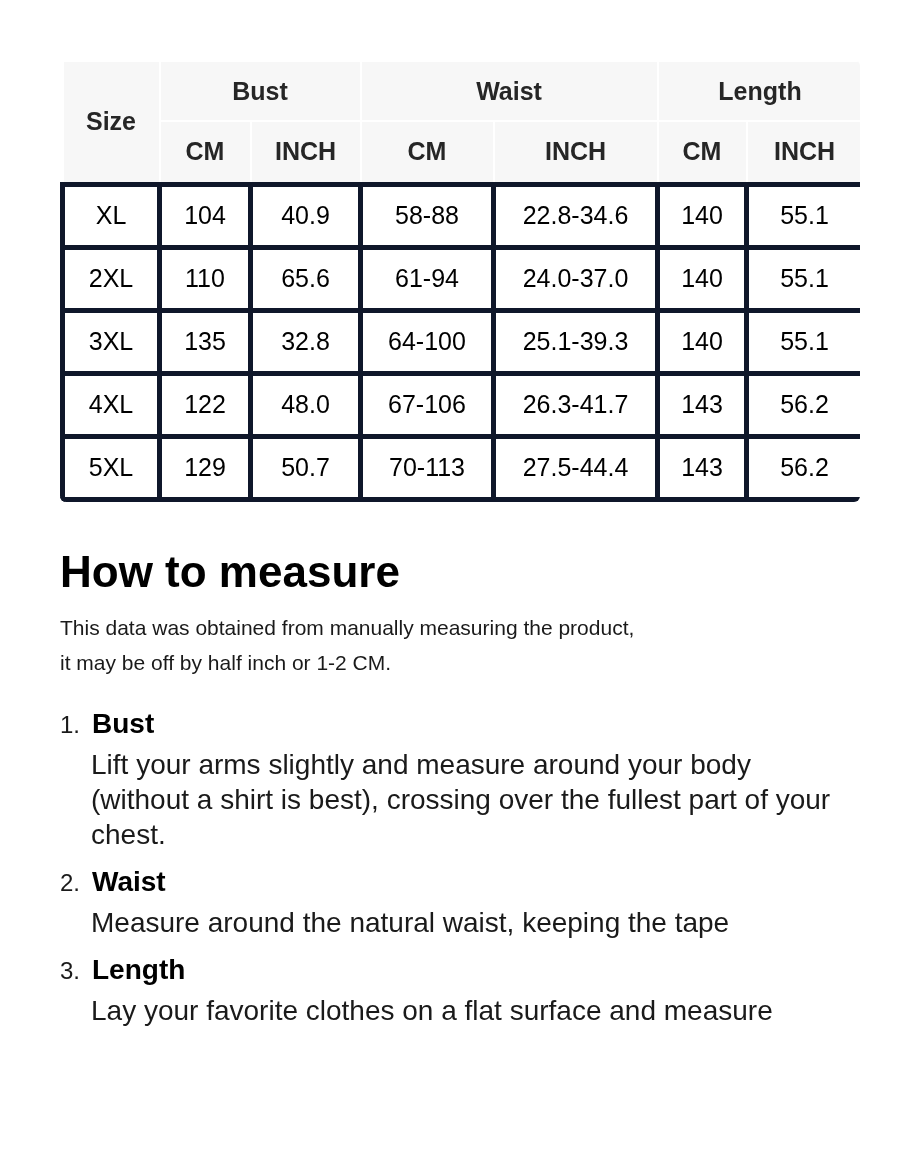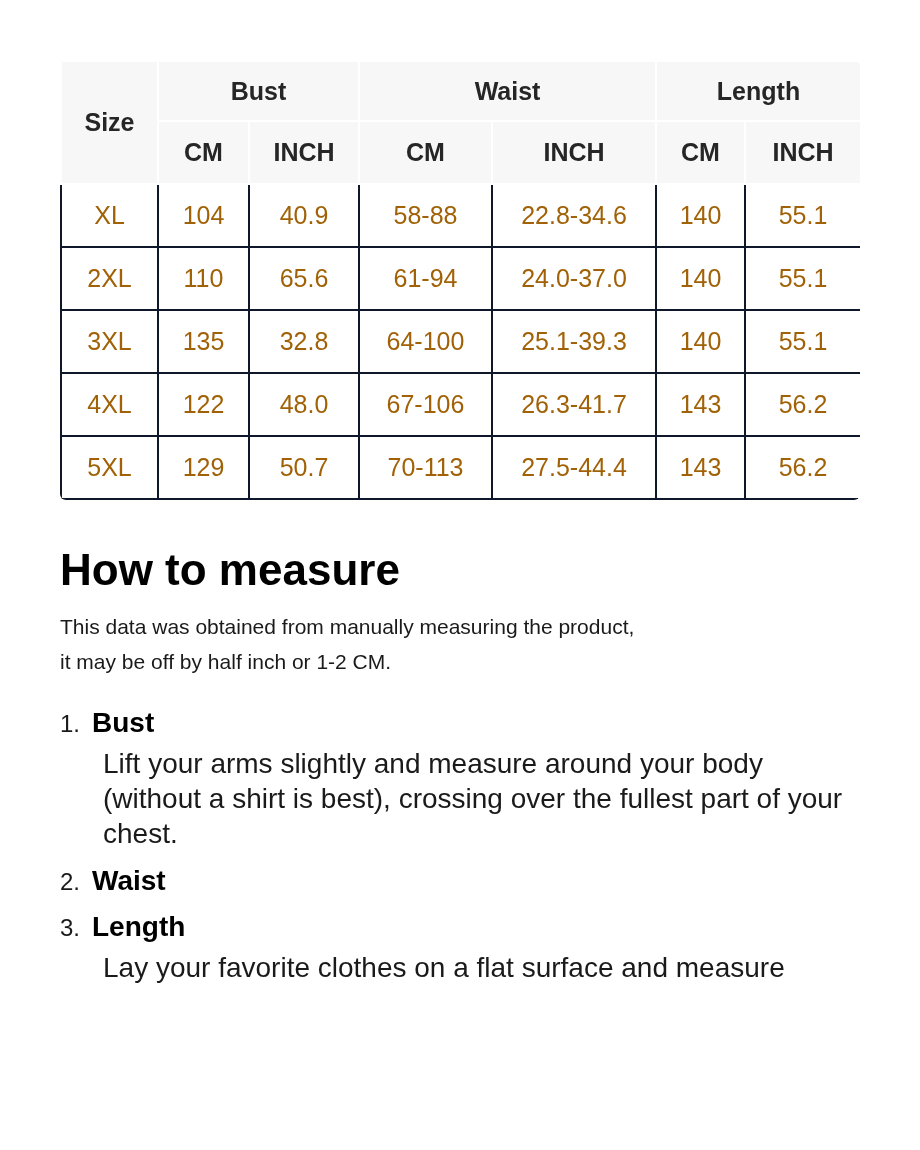--- a/index.html
+++ b/index.html
@@ -36,10 +36,10 @@
   .size-chart .group-row th { height: 60px; }
   .size-chart .unit-row th  { height: 63px; }
   .size-chart td {
-    border: 2px solid #0f172a;
+    border: 5px solid #0f172a;
     background: #ffffff;
     font-size: 25px;
-    color: #a16207;
+    color: #000000;
     text-align: center;
     height: 63px;
     padding: 0;

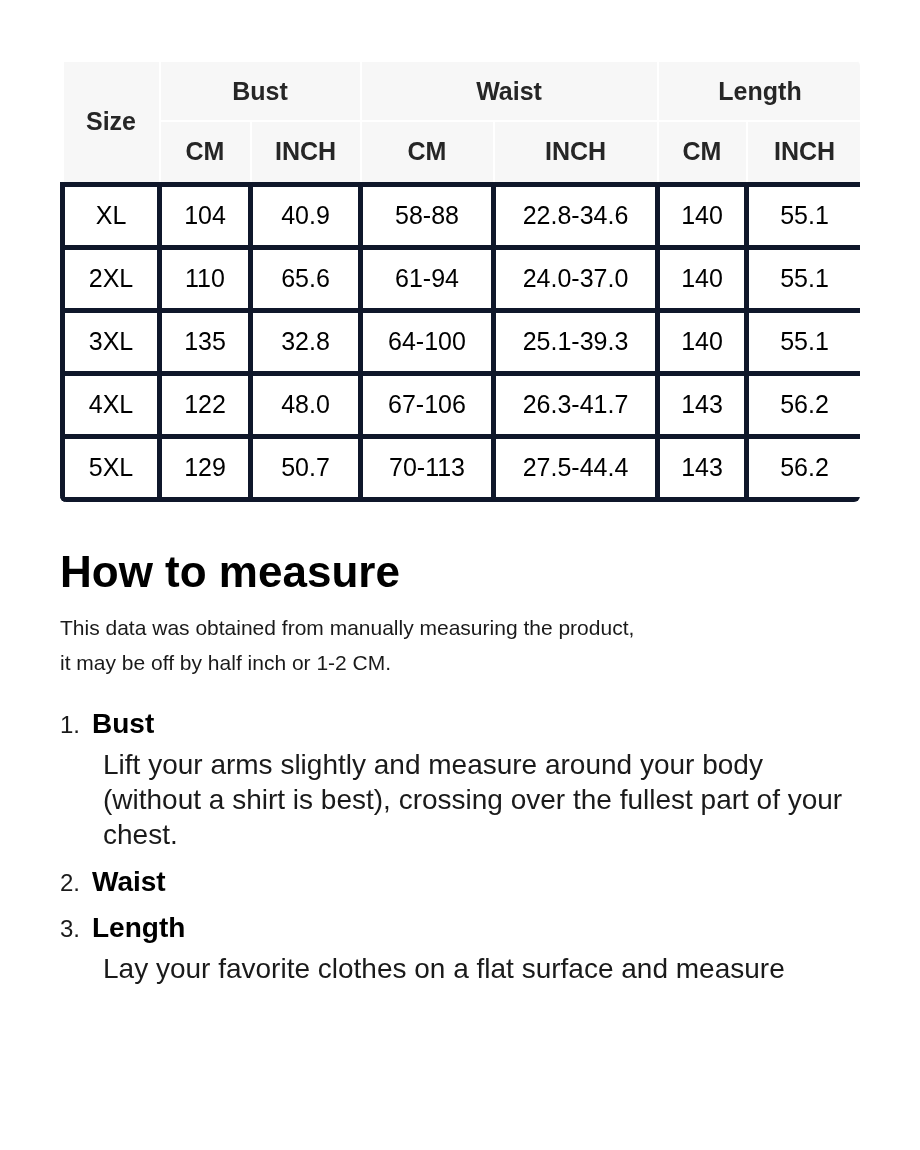--- a/index.html
+++ b/index.html
@@ -83,7 +83,7 @@
     color: #000000;
   }
   .step-desc {
-    margin: 7px 0 0 43px;
+    margin: 7px 0 0 31px;
     font-size: 28px;
     line-height: 35px;
   }

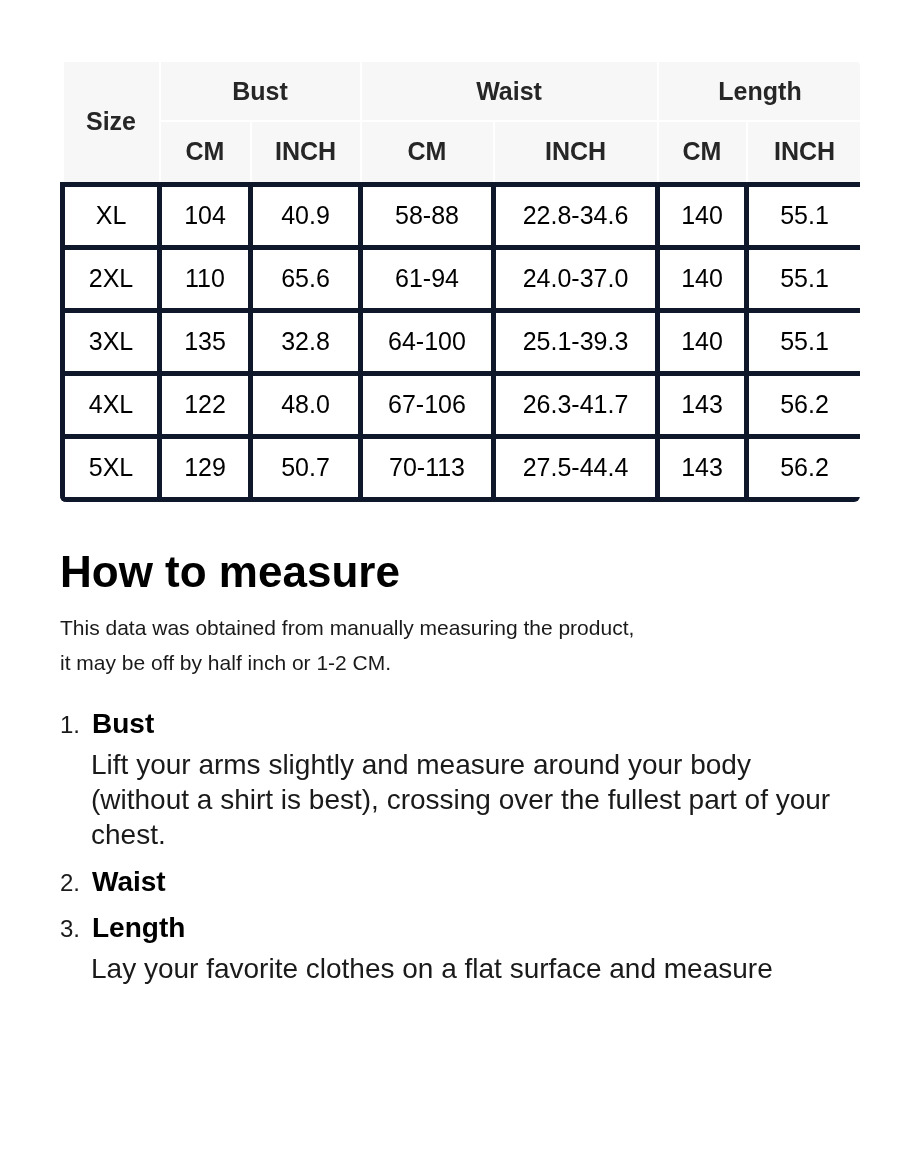--- a/index.html
+++ b/index.html
@@ -198,6 +198,7 @@
         <span class="step-term">Waist</span>
       </div>
       <div class="step-desc">
+        <span class="line">Measure around the natural waist, keeping the tape</span>
       </div>
     </div>
 

